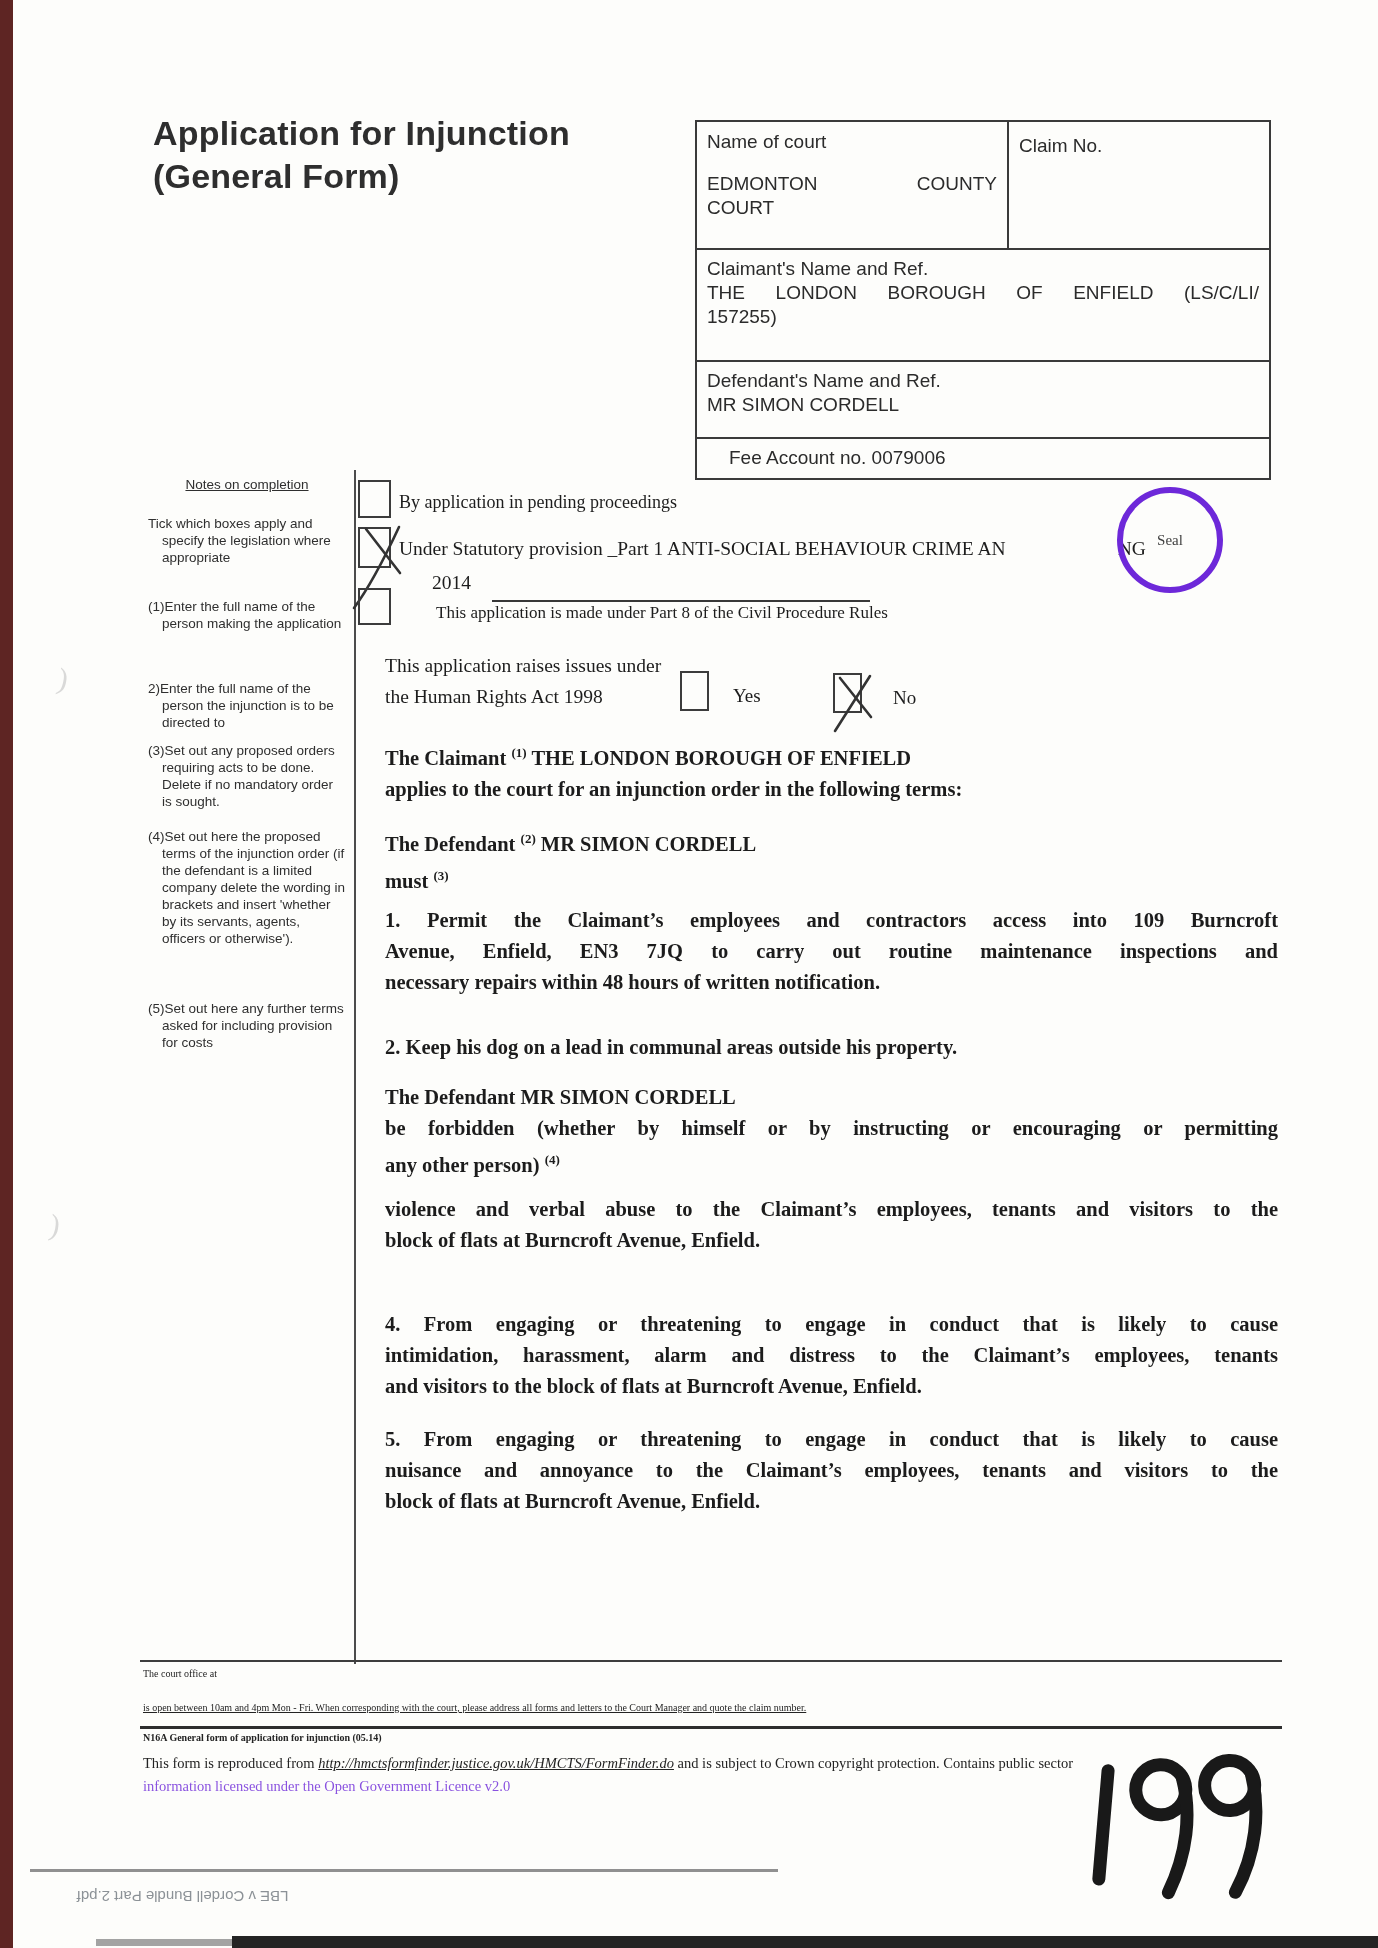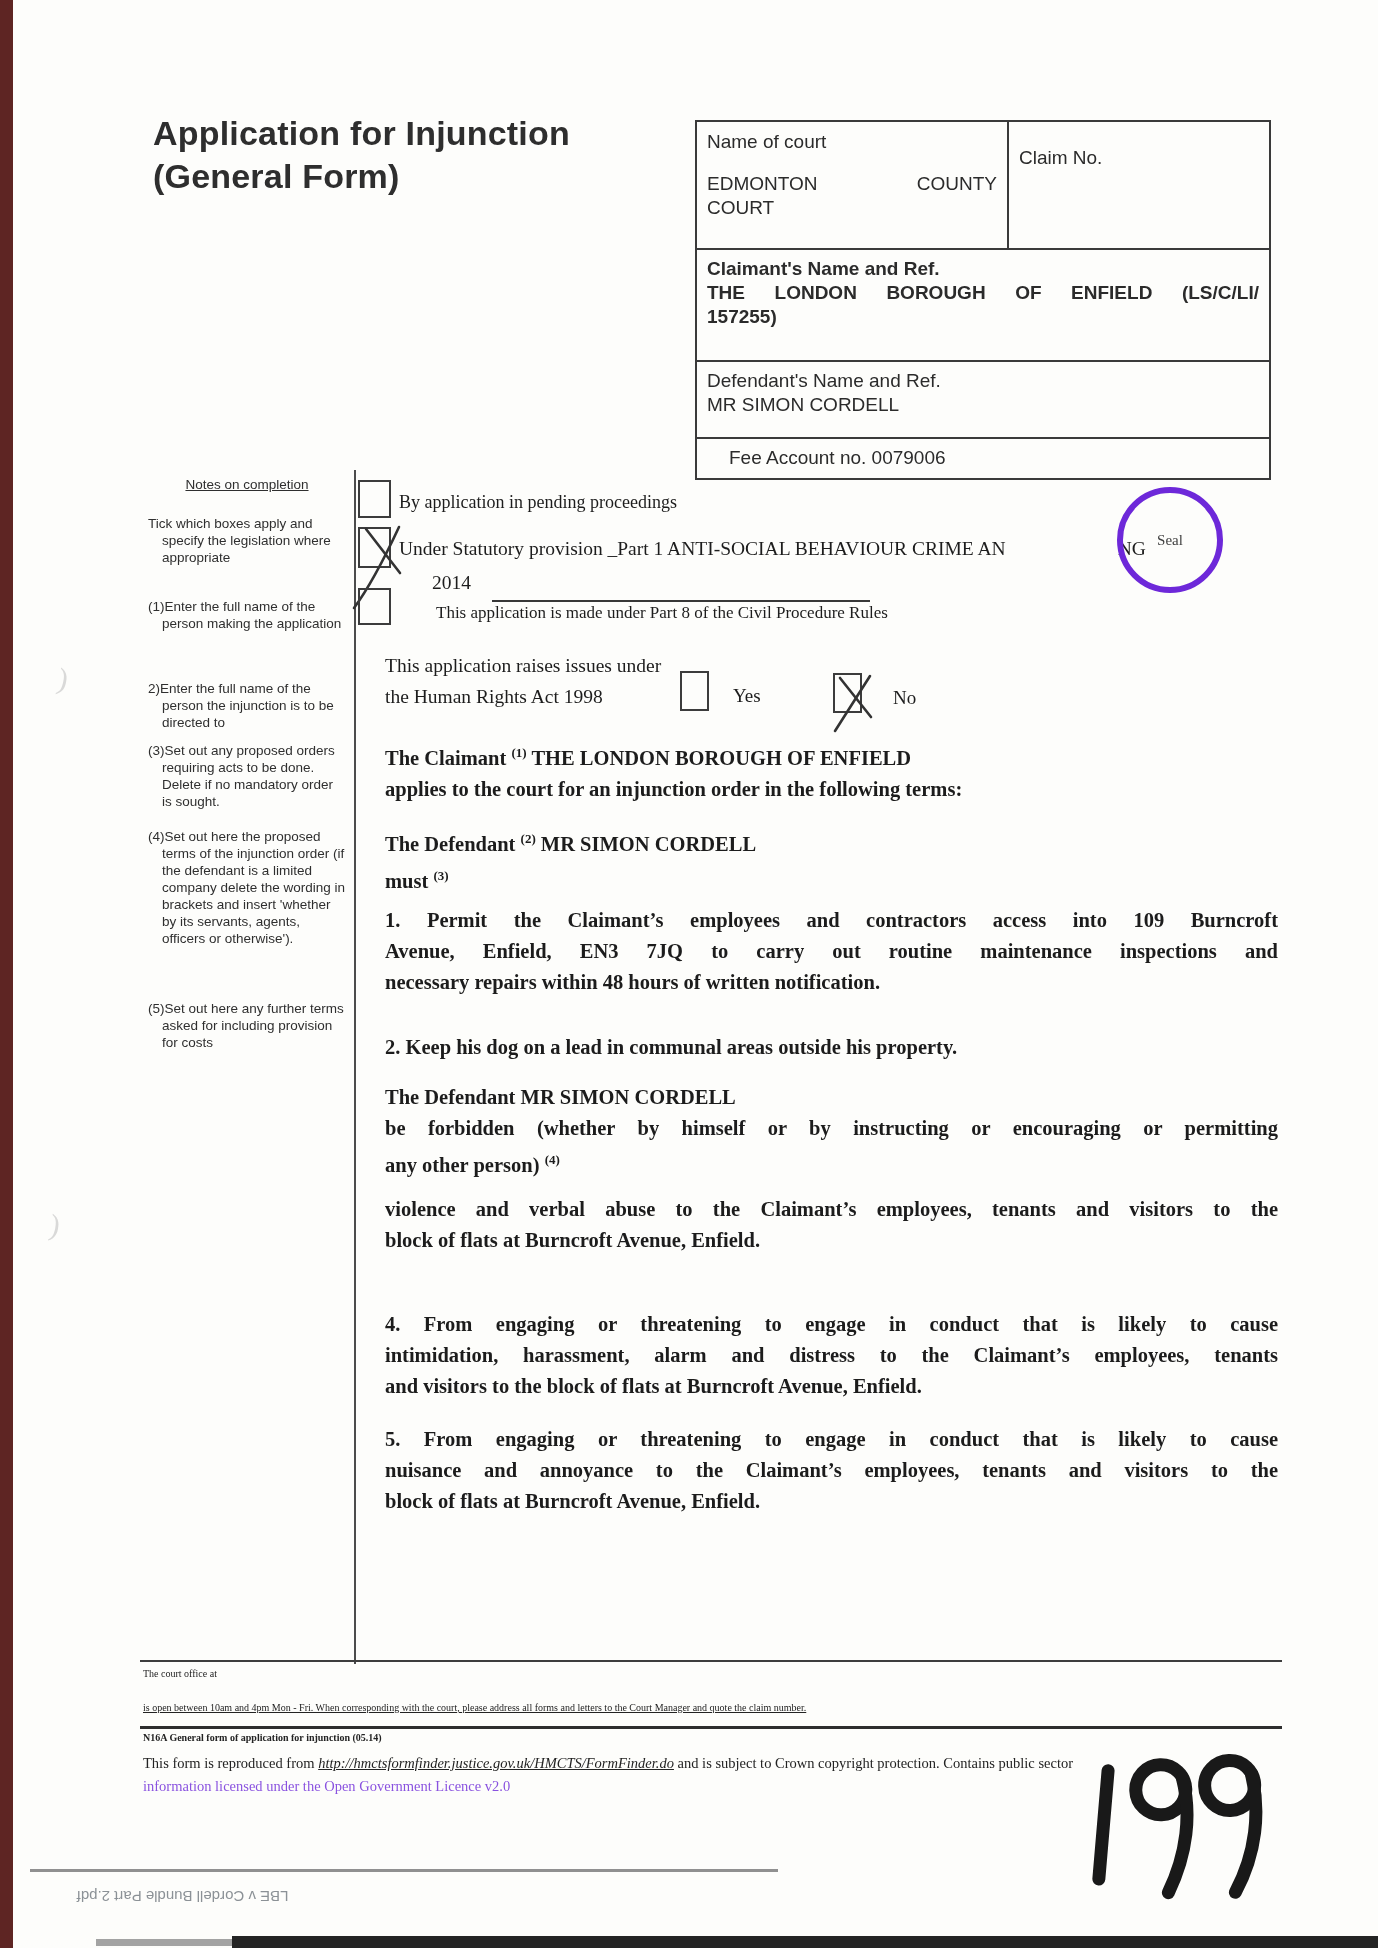--- a/index.html
+++ b/index.html
@@ -22,7 +22,7 @@
   .ctable{left:695px;top:120px;width:572px;border:2px solid #3a3a3a;font-size:19px;line-height:24px;color:#2b2b2b;}
   .crow1{display:flex;height:126px;}
   .crow1 .c-left{width:312px;border-right:2px solid #3a3a3a;padding:8px 10px;box-sizing:border-box;}
-  .crow1 .c-right{flex:1;padding:24px 10px;box-sizing:border-box;border-radius:12px;}
+  .crow1 .c-right{flex:1;padding:12px 10px;box-sizing:border-box;border-radius:12px;}
   .crow{border-top:2px solid #3a3a3a;padding:7px 10px;box-sizing:border-box;}
   .crow2{height:112px;font-weight:bold;}
   .crow3{height:77px;}

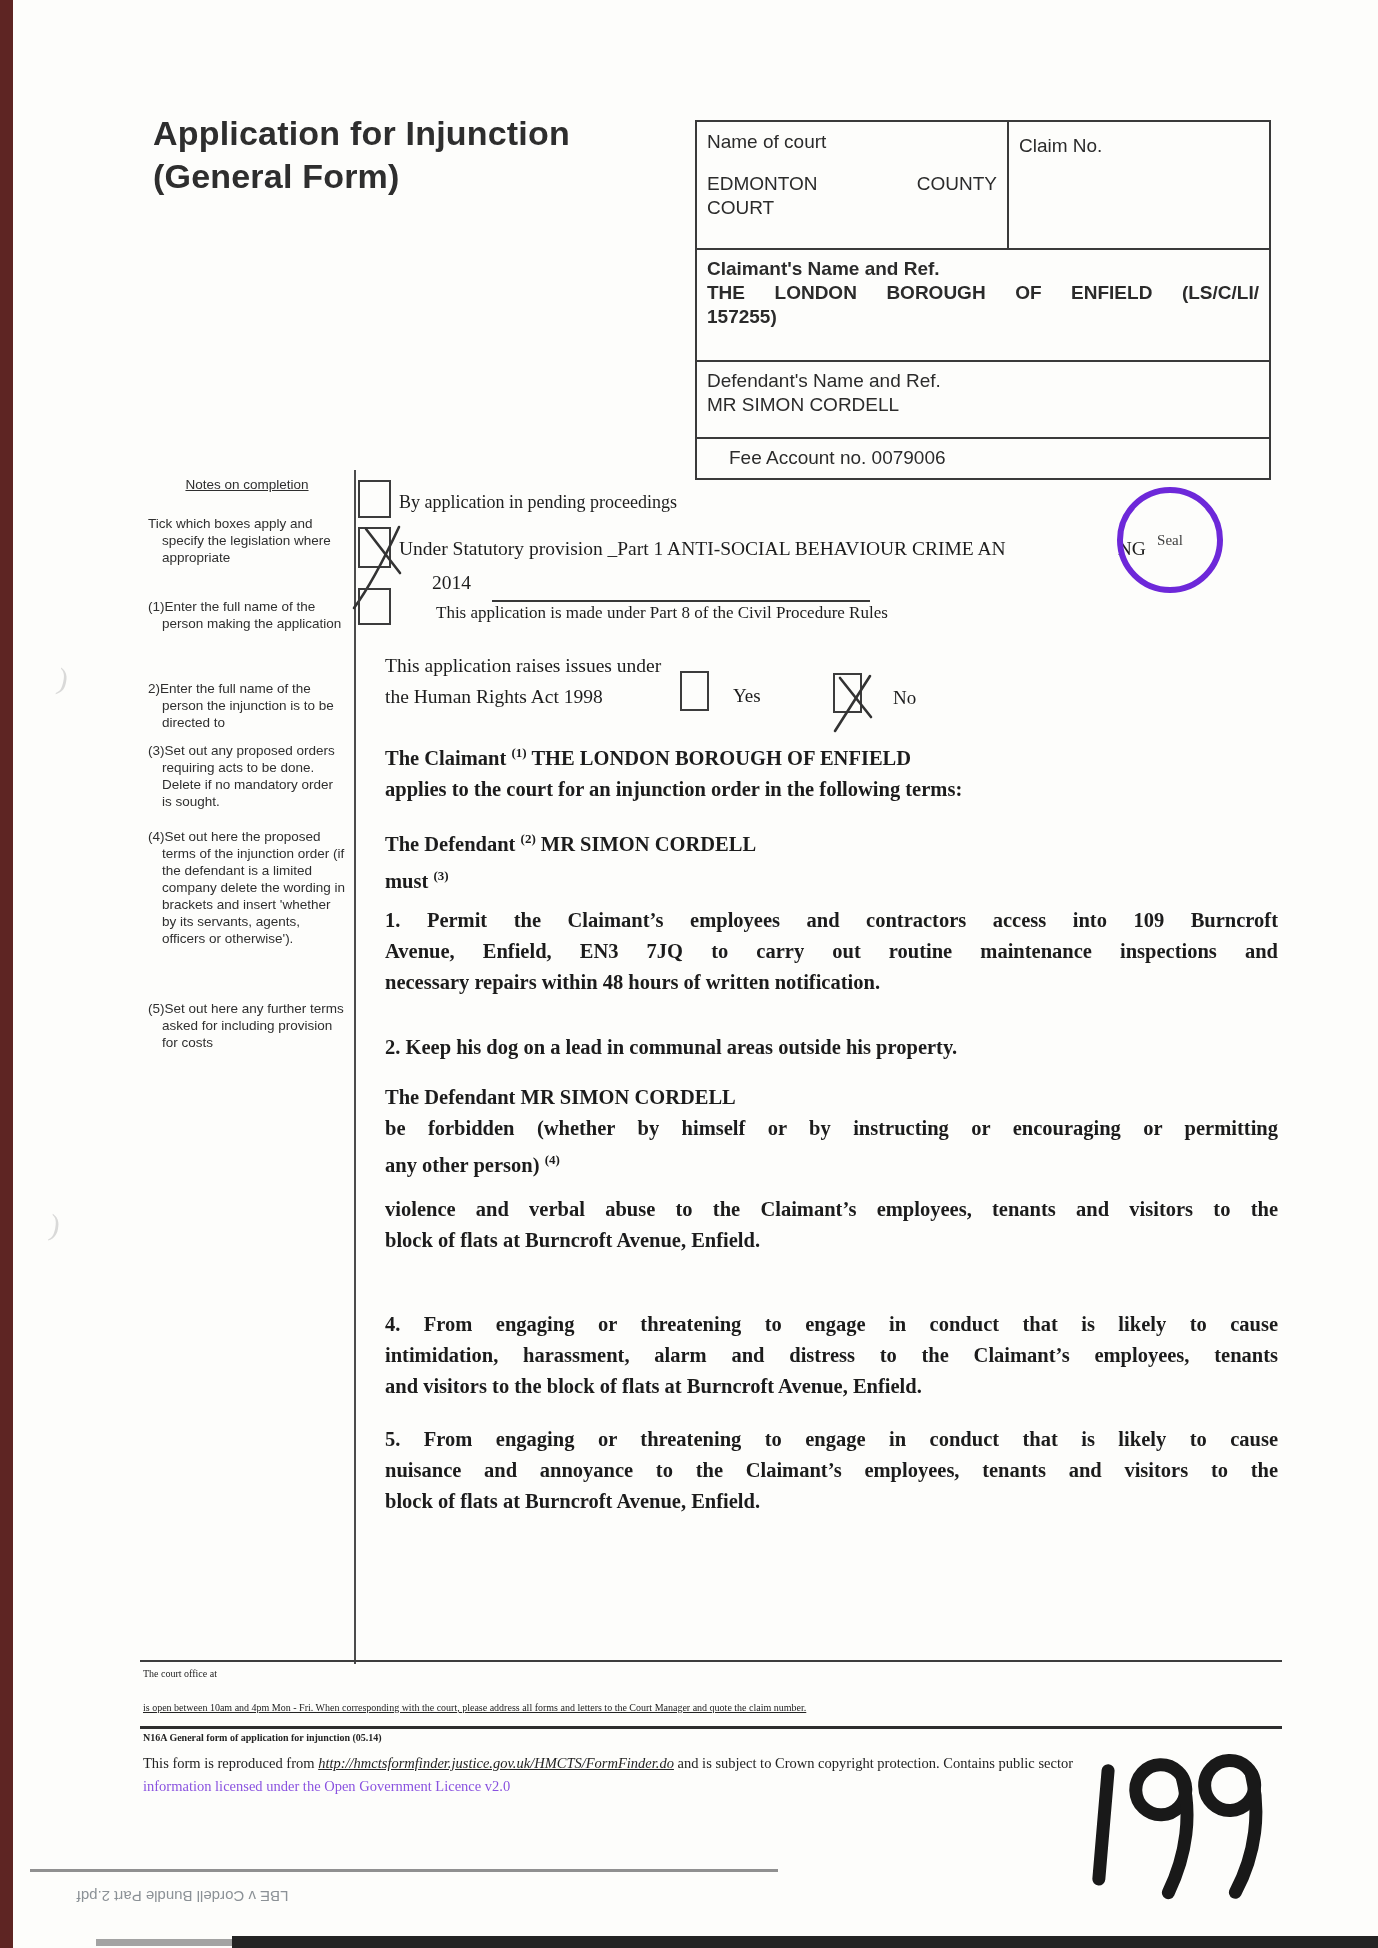--- a/index.html
+++ b/index.html
@@ -24,7 +24,7 @@
   .crow1 .c-left{width:312px;border-right:2px solid #3a3a3a;padding:8px 10px;box-sizing:border-box;}
   .crow1 .c-right{flex:1;padding:12px 10px;box-sizing:border-box;border-radius:12px;}
   .crow{border-top:2px solid #3a3a3a;padding:7px 10px;box-sizing:border-box;}
-  .crow2{height:112px;font-weight:bold;}
+  .crow2{height:112px;}
   .crow3{height:77px;}
   .crow4{height:41px;padding-left:32px;}
   .spread{display:flex;justify-content:space-between;}

